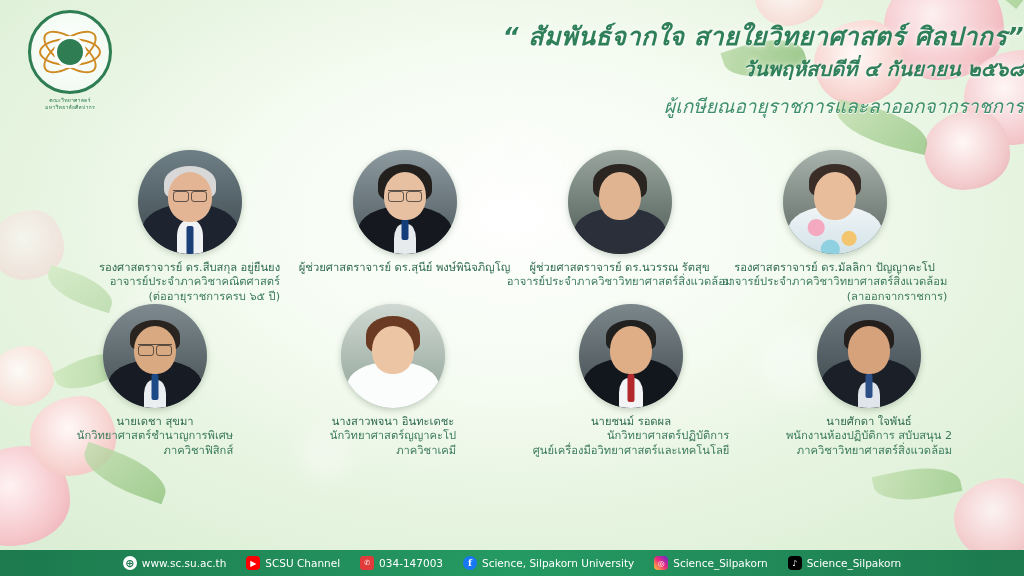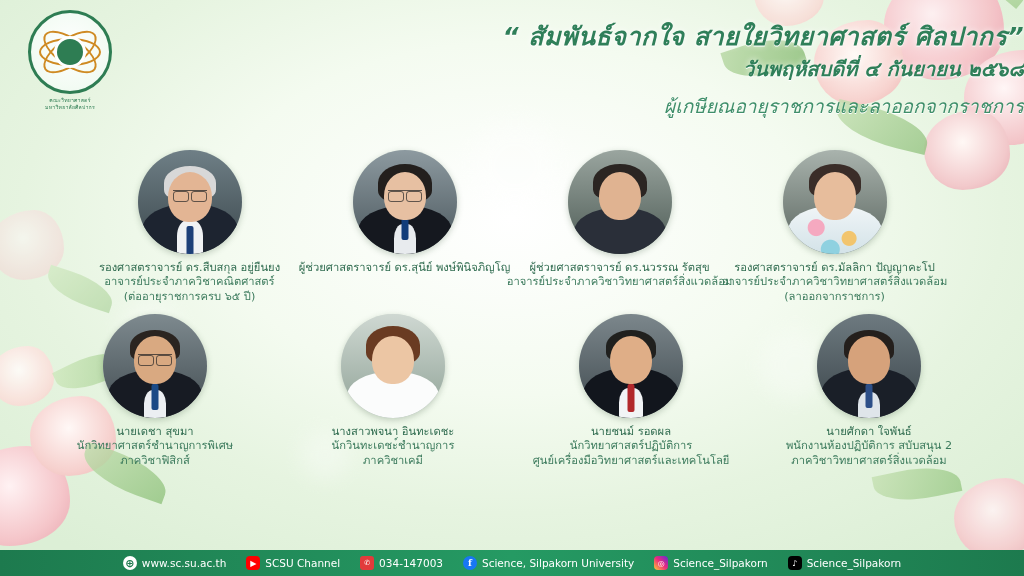--- a/index.html
+++ b/index.html
@@ -73,7 +73,7 @@
   
   .grid{
     position:absolute;left:0;right:0;top:150px;
-    display:flex;flex-direction:column;gap:10px;
+    display:flex;flex-direction:column;
   }
   .row{display:flex;justify-content:center;}
   .person{

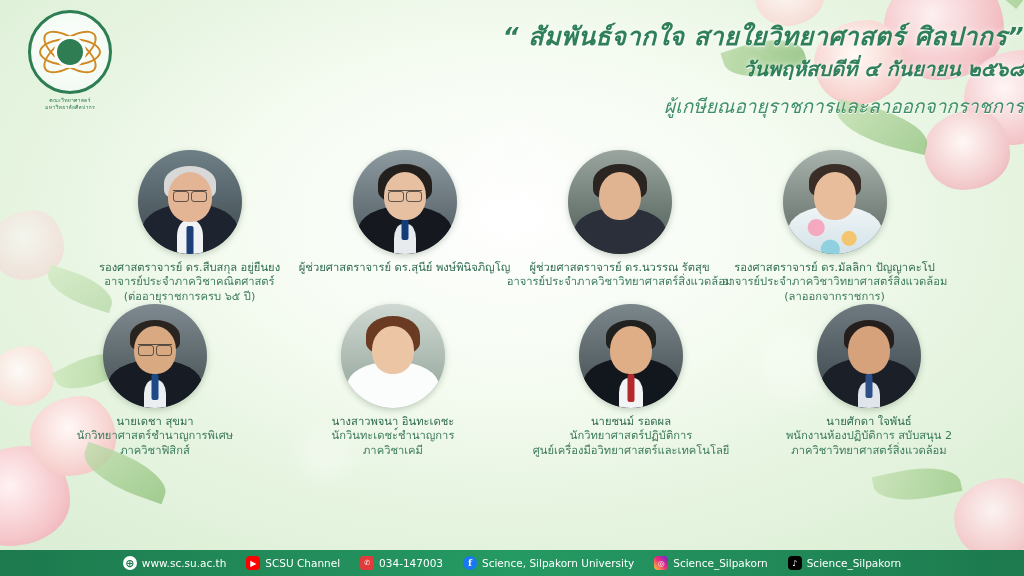--- a/index.html
+++ b/index.html
@@ -120,7 +120,7 @@
 
   .caption{margin-top:7px;text-align:center;line-height:1.28;}
   .cap-line{font-size:11.2px;color:#2f6b4f;white-space:nowrap;}
-  .cap-line.sub{color:#3b7a5c;}
+  .cap-line.sub{color:#3b7a5c;text-align:right;}
 
   
   .footer{

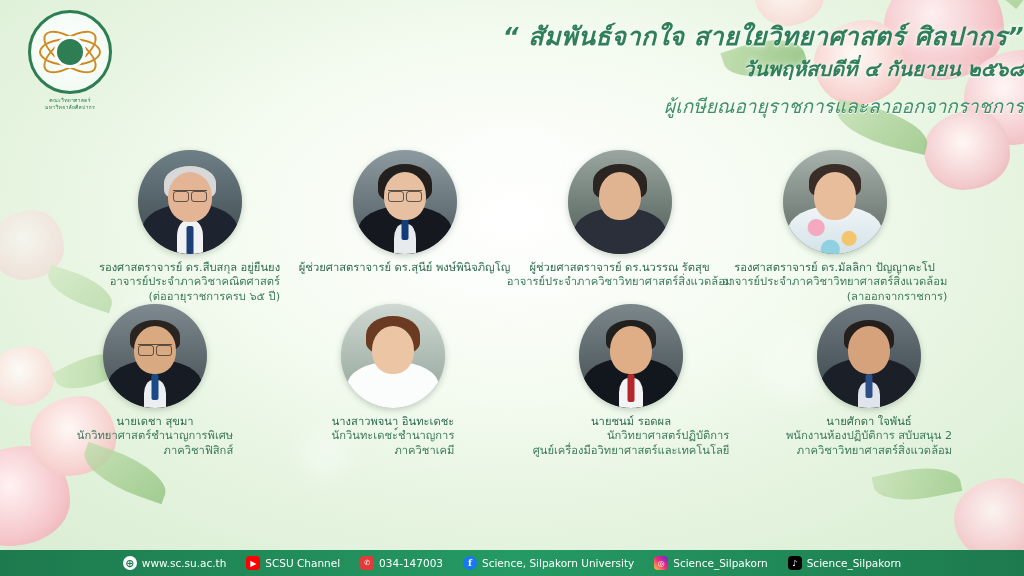--- a/index.html
+++ b/index.html
@@ -296,7 +296,7 @@
         </div>
         <div class="caption">
           <div class="cap-line">นางสาวพจนา อินทะเดชะ</div>
-          <div class="cap-line sub">นักวินทะเดชะ์ชำนาญการ</div>
+          <div class="cap-line sub">นักวิทยาศาสตร์ญญาคะโป</div>
           <div class="cap-line sub">ภาควิชาเคมี</div>
         </div>
       </div>

